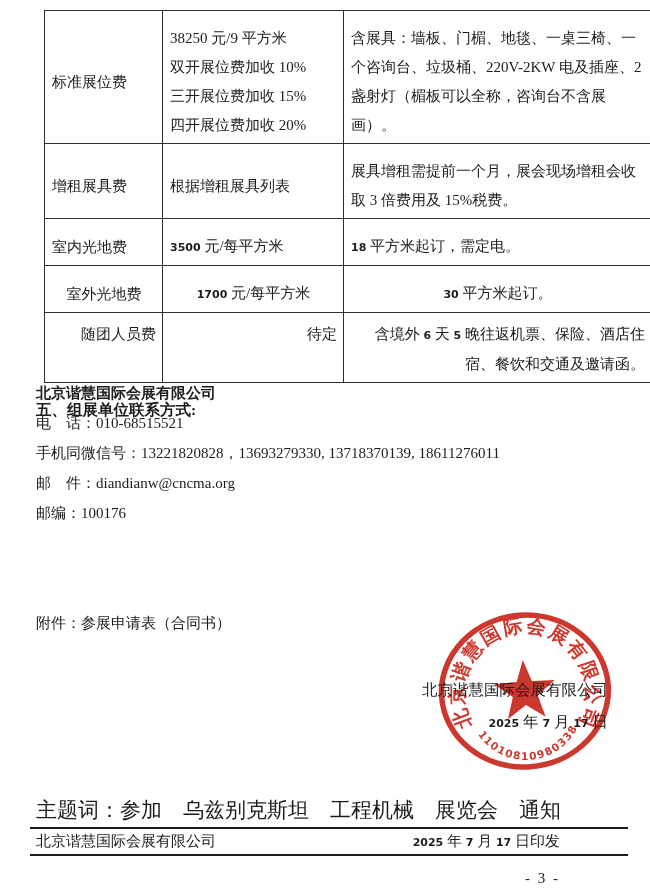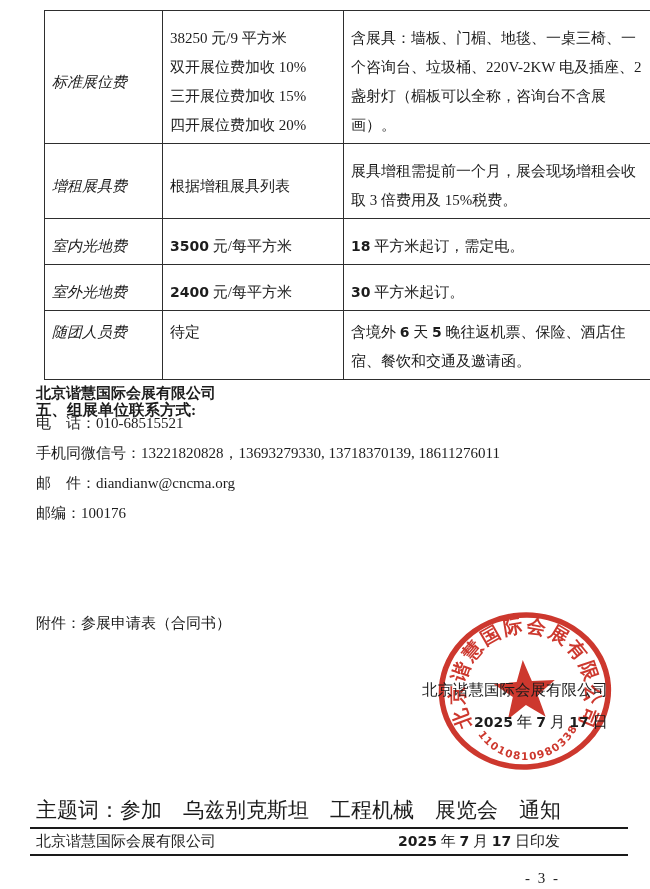--- a/index.html
+++ b/index.html
@@ -23,7 +23,7 @@
     padding:13px 6px 3px 7px;
     overflow:hidden;
   }
-  td.c1 { width:118px;font-style:italic; }
+  td.c1 { width:118px; }
   td.c2 { width:181px; white-space:pre-line; }
   td.c3 { width:308px; }
   tr.r1 td { height:126px; }

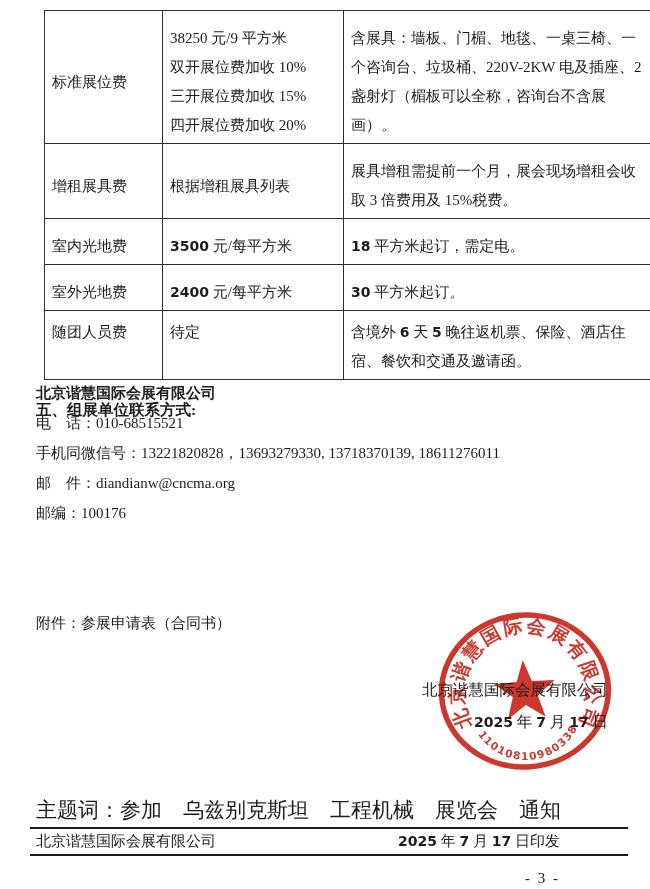--- a/index.html
+++ b/index.html
@@ -32,7 +32,7 @@
   tr.r4 td { height:43px; }
   tr.r5 td { height:62px; vertical-align:top; padding-top:7px; }
   
-  .n { font-family:"DejaVu Sans","Liberation Sans",sans-serif; font-weight:700; font-size:14px; }
+  .n { font-family:"DejaVu Sans","Liberation Sans",sans-serif; font-weight:700; font-size:11px; }
   
   .section-heading {
     position:absolute; left:36px; top:350px;

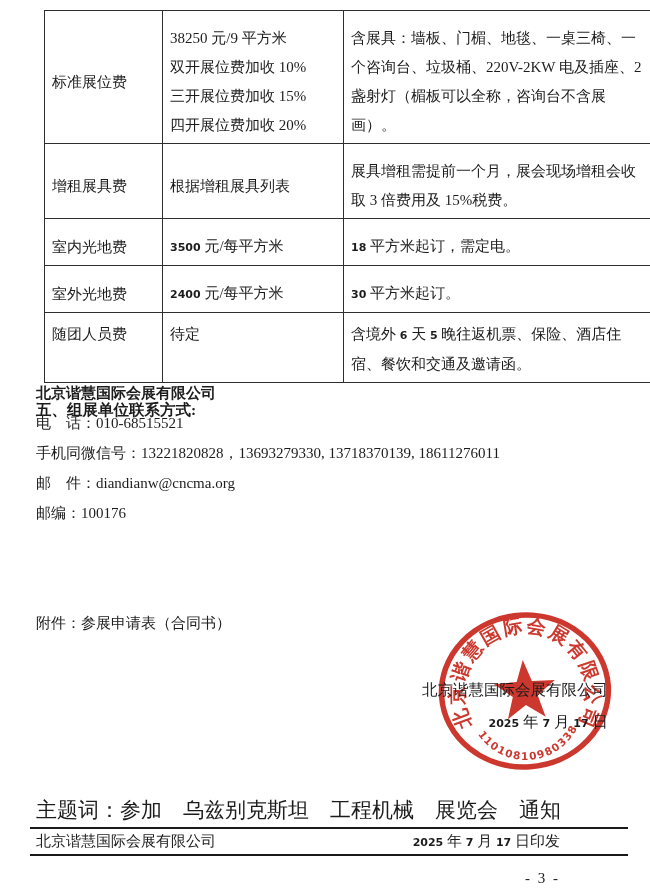--- a/index.html
+++ b/index.html
@@ -29,7 +29,7 @@
   tr.r1 td { height:126px; }
   tr.r2 td { height:59px; }
   tr.r3 td { height:43px; }
-  tr.r4 td { height:43px; }
+  tr.r4 td { height:43px;text-align:center; }
   tr.r5 td { height:62px; vertical-align:top; padding-top:7px; }
   
   .n { font-family:"DejaVu Sans","Liberation Sans",sans-serif; font-weight:700; font-size:11px; }

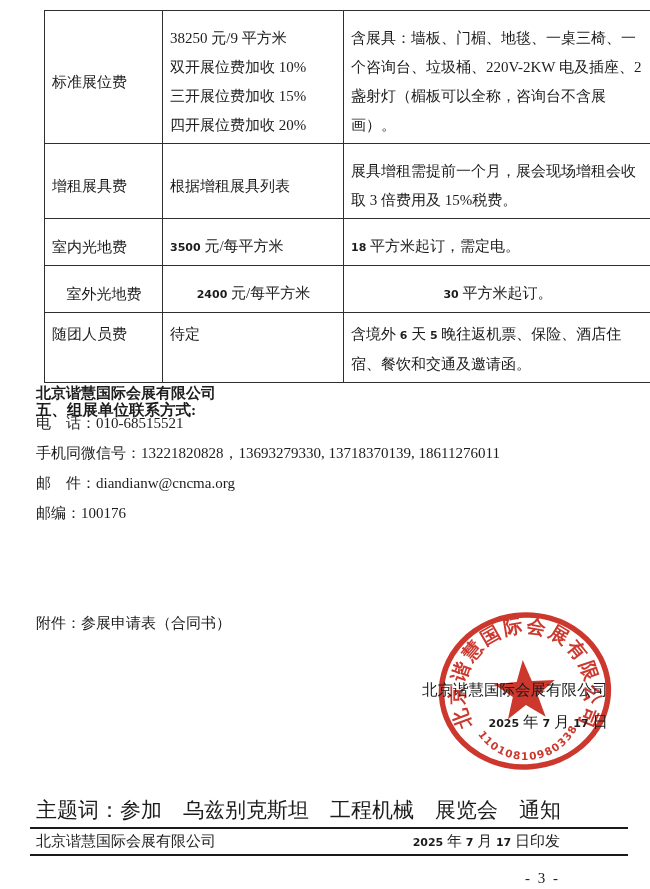--- a/index.html
+++ b/index.html
@@ -87,7 +87,7 @@
       </tr>
       <tr class="r4">
         <td class="c1">室外光地费</td>
-        <td class="c2"><span class="n">2400</span> 元/每平方米</td>
+        <td class="c2"><span class="n">1700</span> 元/每平方米</td>
         <td class="c3"><span class="n">30</span> 平方米起订。</td>
       </tr>
       <tr class="r5">

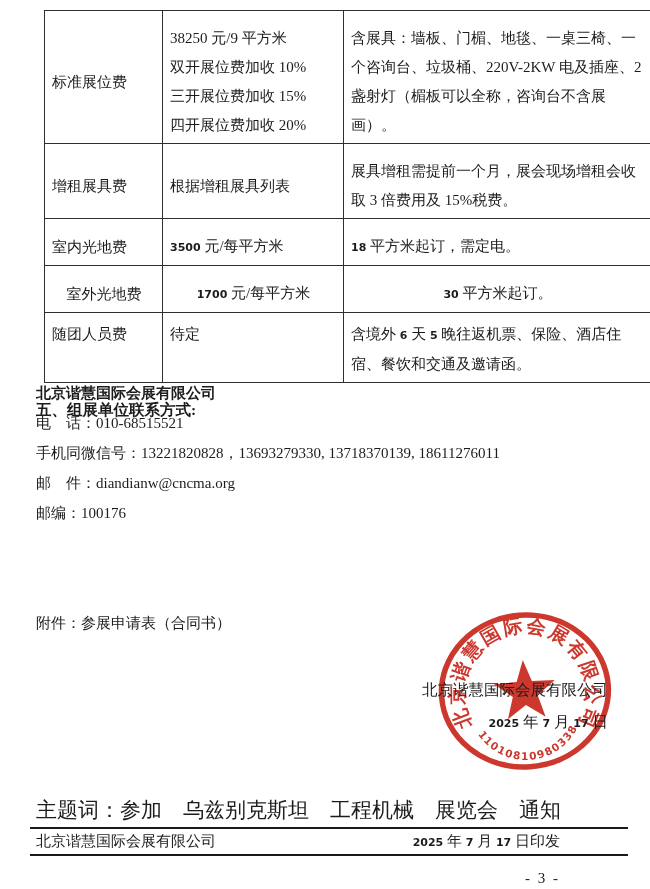--- a/index.html
+++ b/index.html
@@ -30,7 +30,7 @@
   tr.r2 td { height:59px; }
   tr.r3 td { height:43px; }
   tr.r4 td { height:43px;text-align:center; }
-  tr.r5 td { height:62px; vertical-align:top; padding-top:7px; }
+  tr.r5 td { height:62px; vertical-align:top; padding-top:7px;text-align:right; }
   
   .n { font-family:"DejaVu Sans","Liberation Sans",sans-serif; font-weight:700; font-size:11px; }
   

